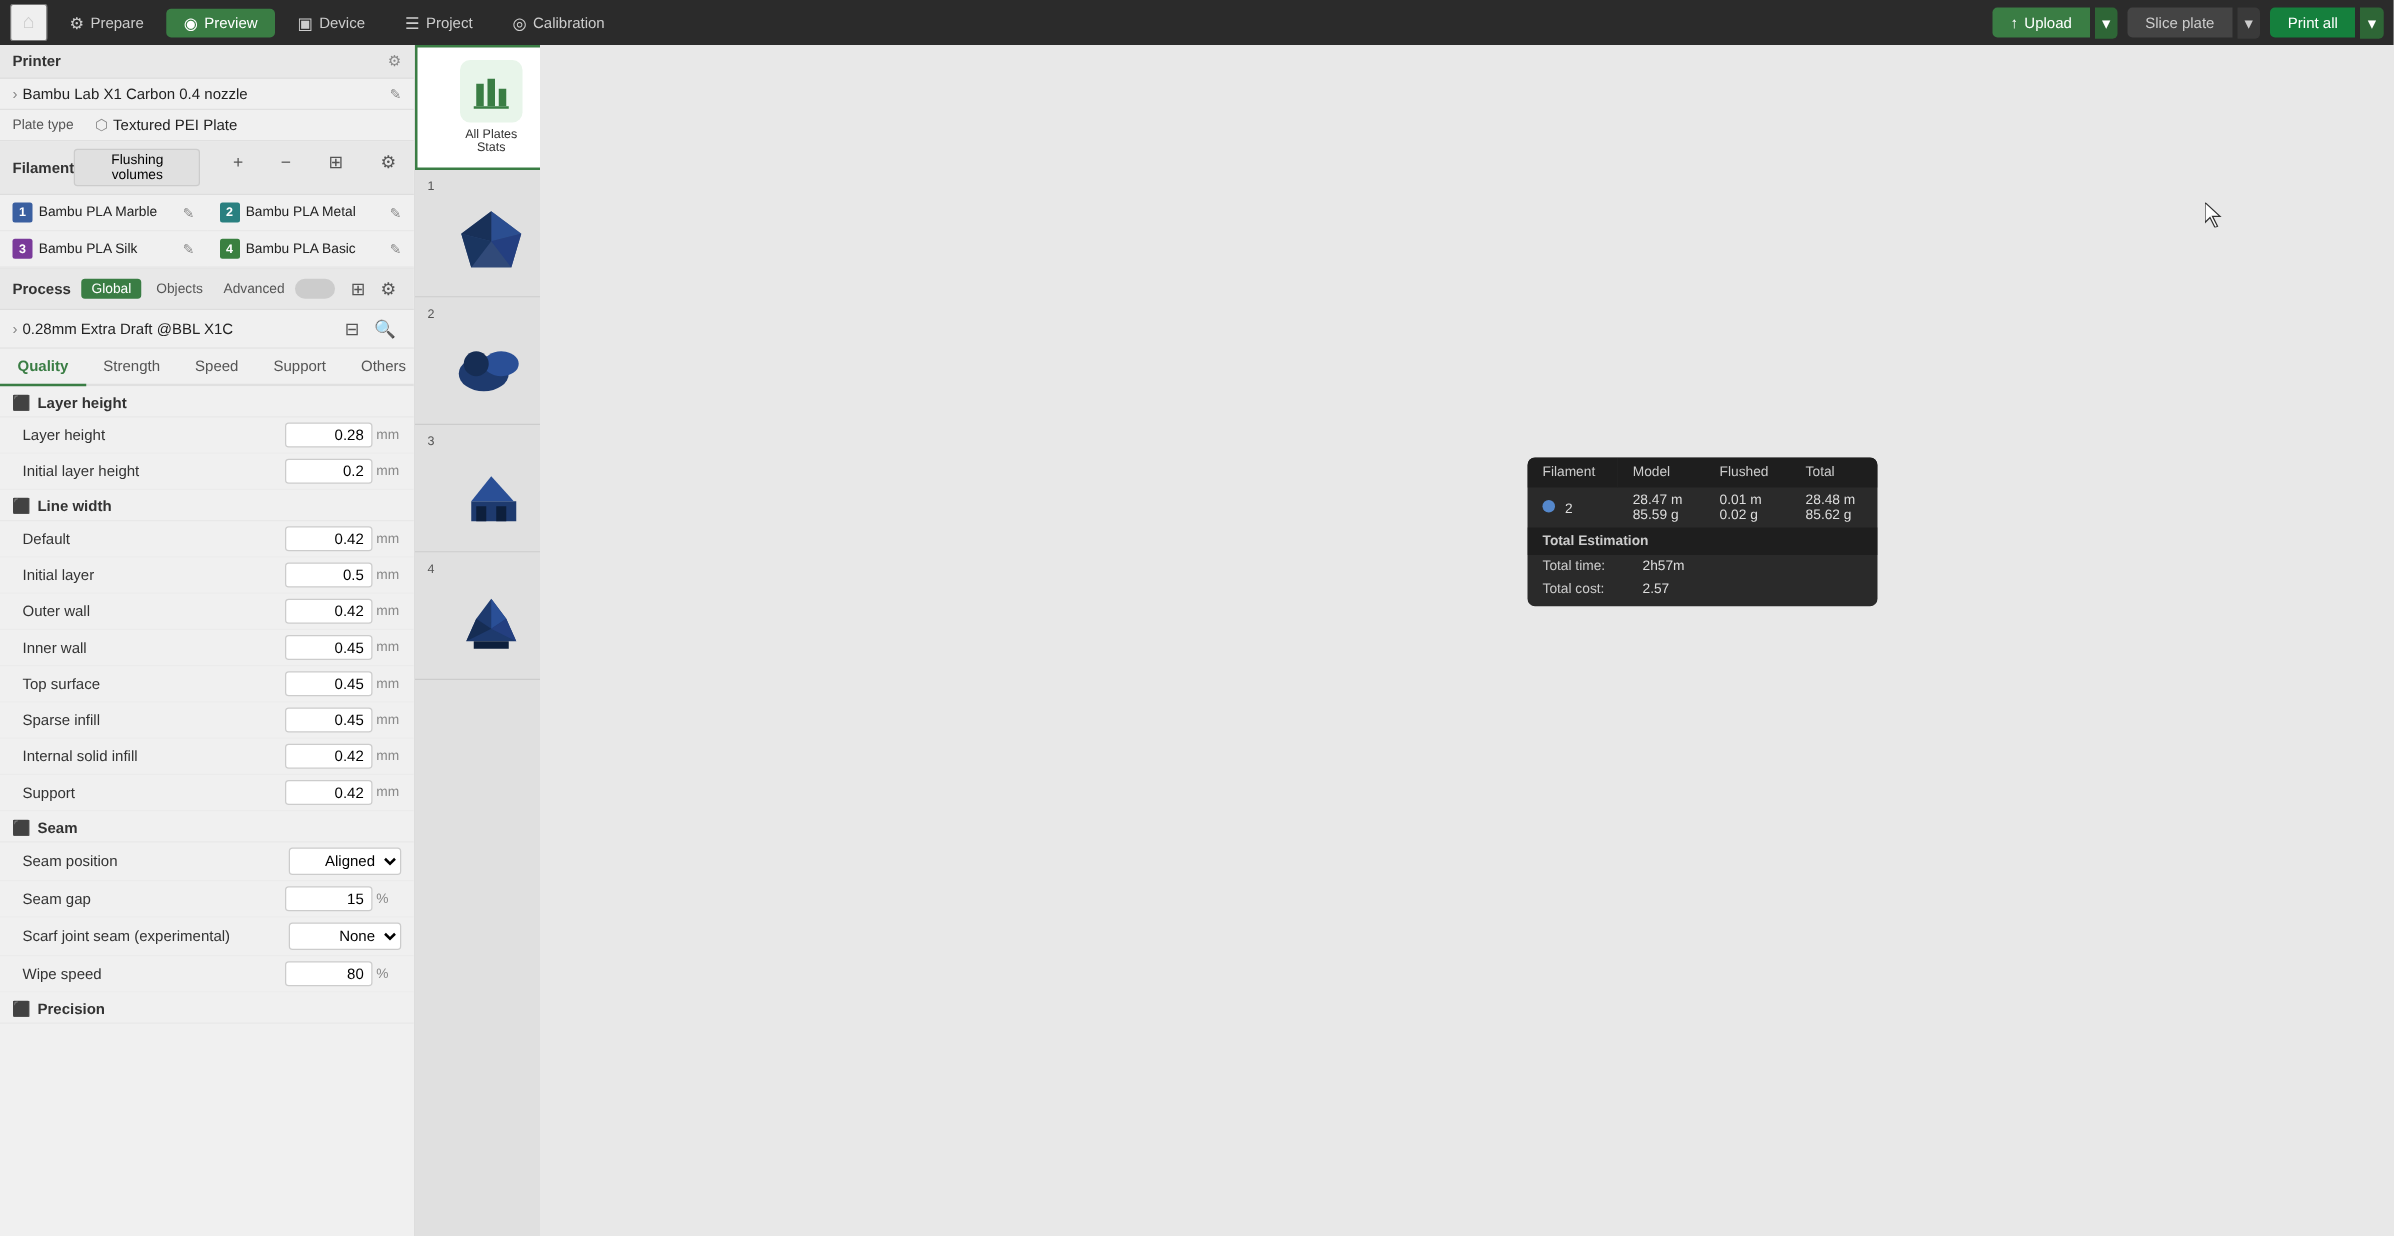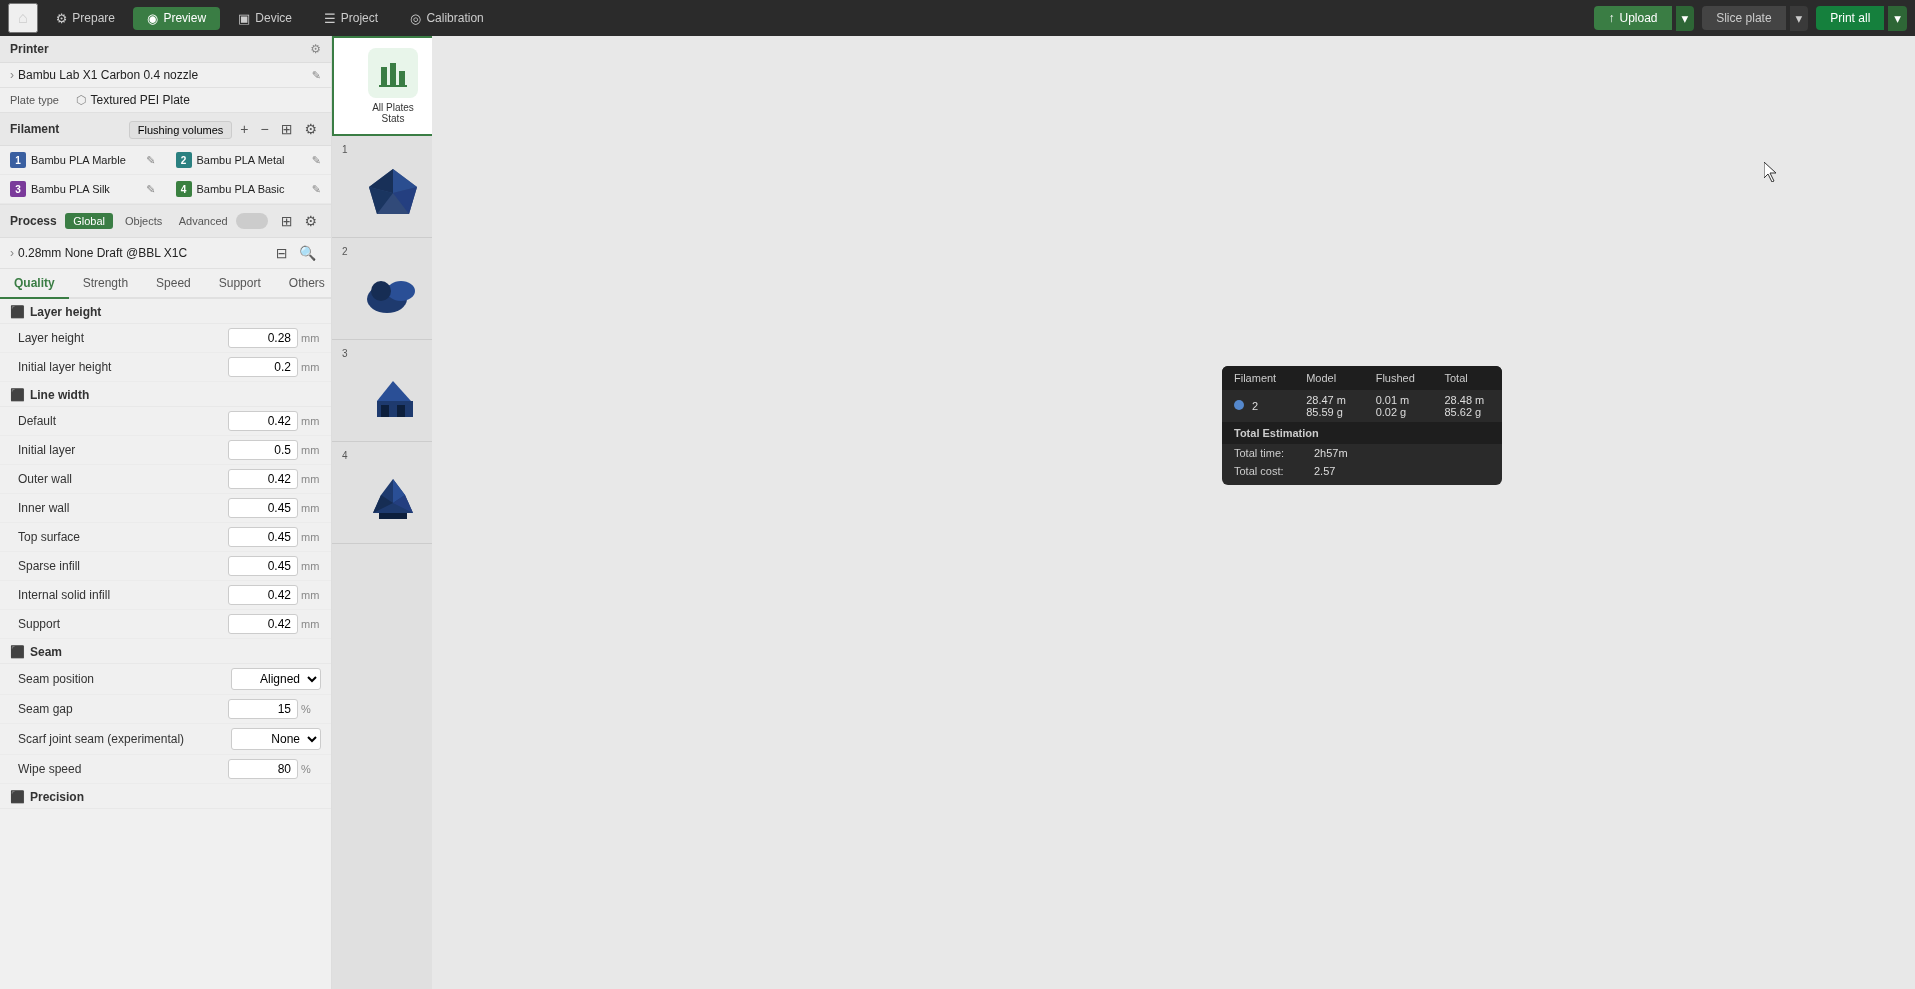--- a/index.html
+++ b/index.html
@@ -34,7 +34,7 @@
 
     
     .filament-header { display: flex; align-items: center; justify-content: space-between; padding: 6px 10px; background: #e8e8e8; border-bottom: 1px solid #ddd; }
-    .filament-controls { display: flex; align-items: flex-end; gap: 4px; }
+    .filament-controls { display: flex; align-items: flex-start; gap: 22px; }
     .flush-btn { background: #e0e0e0; border: 1px solid #ccc; border-radius: 3px; padding: 2px 8px; font-size: 11px; cursor: pointer; }
     .icon-btn { background: none; border: none; cursor: pointer; color: #555; font-size: 14px; padding: 2px 4px; }
     .filament-grid { display: grid; grid-template-columns: 1fr 1fr; gap: 0; border-bottom: 1px solid #e0e0e0; }

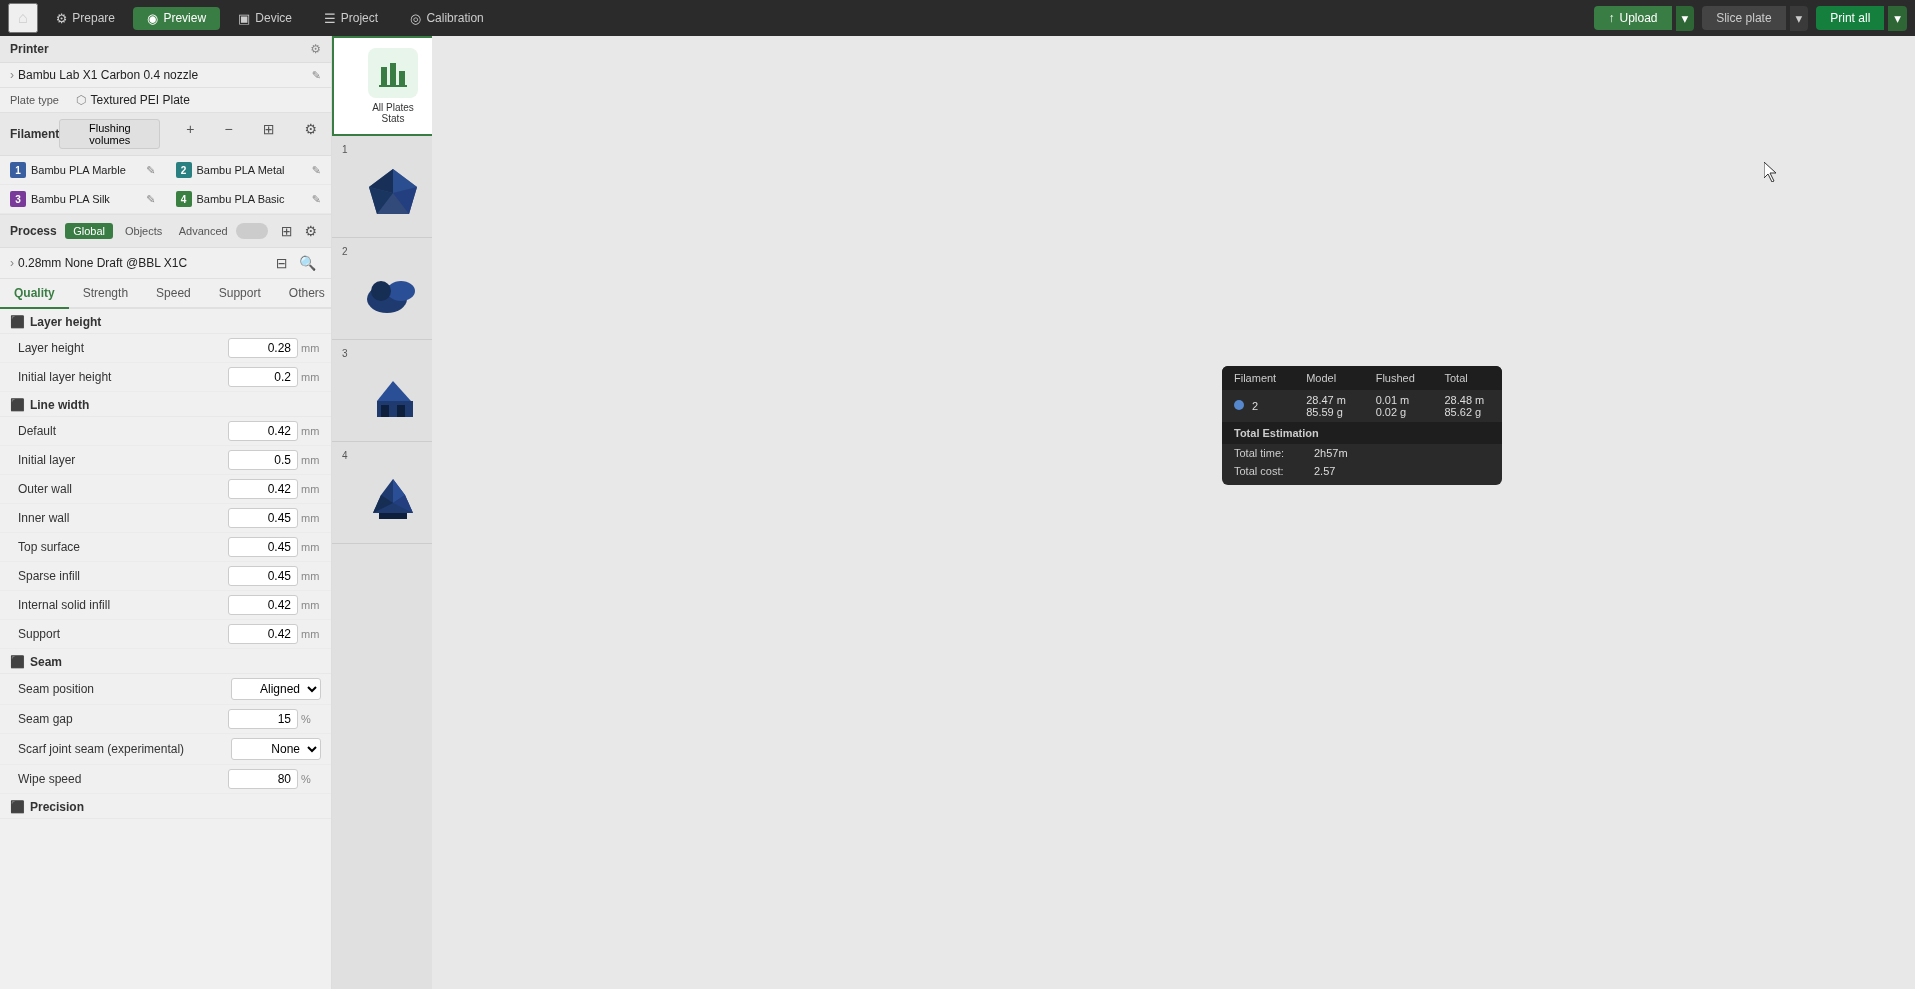--- a/index.html
+++ b/index.html
@@ -214,7 +214,7 @@
   <div class="preset-row">
     <span class="preset-name">
       <span style="color:#888;">›</span>
-      <span>0.28mm None Draft @BBL X1C</span>
+      <span>0.28mm Extra Draft @BBL X1C</span>
     </span>
     <div style="display:flex;gap:4px;">
       <button class="icon-btn">⊟</button>

